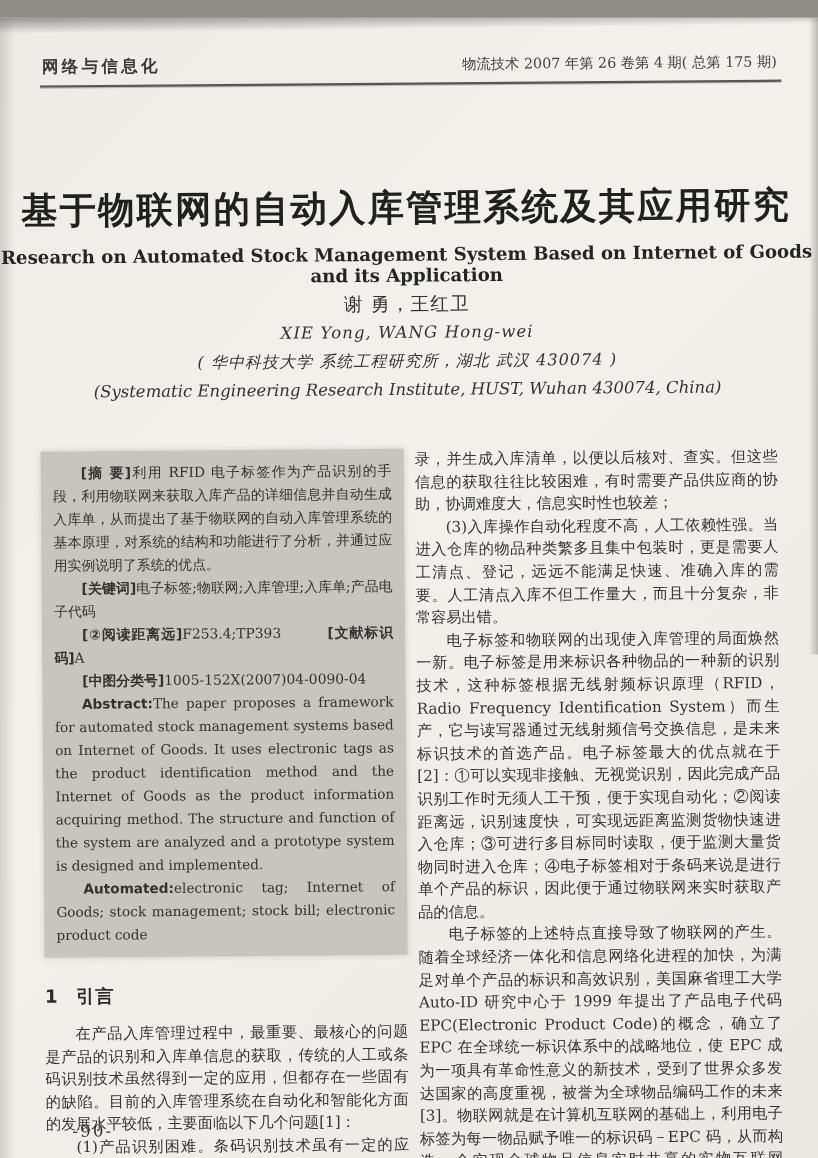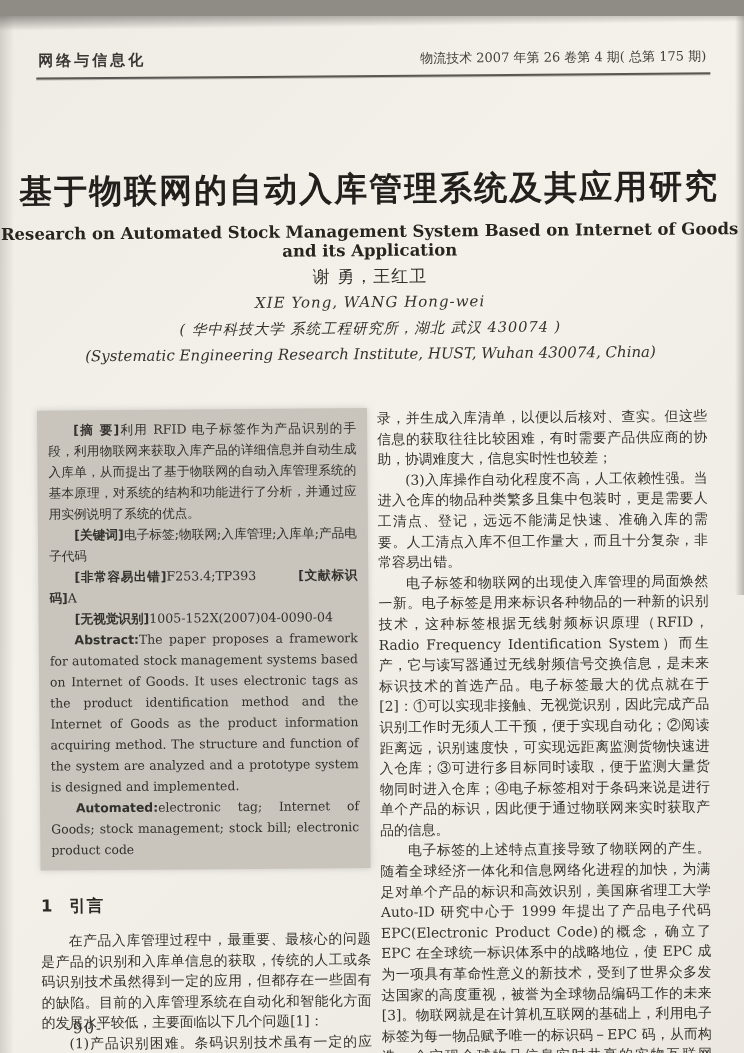--- a/index.html
+++ b/index.html
@@ -103,7 +103,7 @@
         <div class="abstract-box">
           <p class="box-line"><span class="box-label">[摘  要]</span><span>利用 RFID 电子标签作为产品识别的手段，利用物联网来获取入库产品的详细信息并自动生成入库单，从而提出了基于物联网的自动入库管理系统的基本原理，对系统的结构和功能进行了分析，并通过应用实例说明了系统的优点。</span></p>
           <p class="box-line"><span class="box-label">[关键词]</span><span>电子标签;物联网;入库管理;入库单;产品电子代码</span></p>
-          <p class="box-line clc-line"><span class="clc-left"><span class="box-label">[非常容易出错]</span><span>F253.4;TP393</span></span><span><span class="box-label">[文献标识码]</span><span>A</span></span></p>
+          <p class="box-line clc-line"><span class="clc-left"><span class="box-label">[②阅读距离远]</span><span>F253.4;TP393</span></span><span><span class="box-label">[文献标识码]</span><span>A</span></span></p>
           <p class="box-line"><span class="box-label">[无视觉识别]</span><span>1005-152X(2007)04-0090-04</span></p>
           <p class="box-line box-en"><span class="box-label">Abstract:</span><span>The paper proposes a framework for automated stock management systems based on Internet of Goods. It uses electronic tags as the product identification method and the Internet of Goods as the product information acquiring method. The structure and function of the system are analyzed and a prototype system is designed and implemented.</span></p>
           <p class="box-line box-en"><span class="box-label">Automated:</span><span>electronic tag; Internet of Goods; stock management; stock bill; electronic product code</span></p>

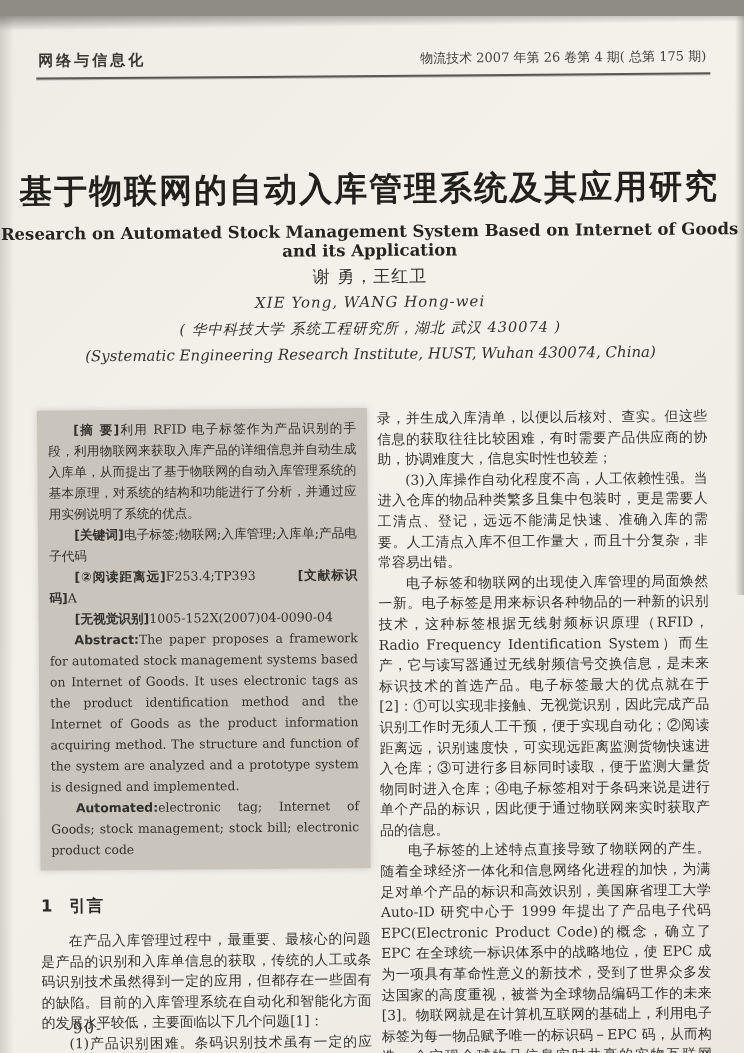--- a/index.html
+++ b/index.html
@@ -104,7 +104,7 @@
           <p class="box-line"><span class="box-label">[摘  要]</span><span>利用 RFID 电子标签作为产品识别的手段，利用物联网来获取入库产品的详细信息并自动生成入库单，从而提出了基于物联网的自动入库管理系统的基本原理，对系统的结构和功能进行了分析，并通过应用实例说明了系统的优点。</span></p>
           <p class="box-line"><span class="box-label">[关键词]</span><span>电子标签;物联网;入库管理;入库单;产品电子代码</span></p>
           <p class="box-line clc-line"><span class="clc-left"><span class="box-label">[②阅读距离远]</span><span>F253.4;TP393</span></span><span><span class="box-label">[文献标识码]</span><span>A</span></span></p>
-          <p class="box-line"><span class="box-label">[无视觉识别]</span><span>1005-152X(2007)04-0090-04</span></p>
+          <p class="box-line"><span class="box-label">[中图分类号]</span><span>1005-152X(2007)04-0090-04</span></p>
           <p class="box-line box-en"><span class="box-label">Abstract:</span><span>The paper proposes a framework for automated stock management systems based on Internet of Goods. It uses electronic tags as the product identification method and the Internet of Goods as the product information acquiring method. The structure and function of the system are analyzed and a prototype system is designed and implemented.</span></p>
           <p class="box-line box-en"><span class="box-label">Automated:</span><span>electronic tag; Internet of Goods; stock management; stock bill; electronic product code</span></p>
         </div>

